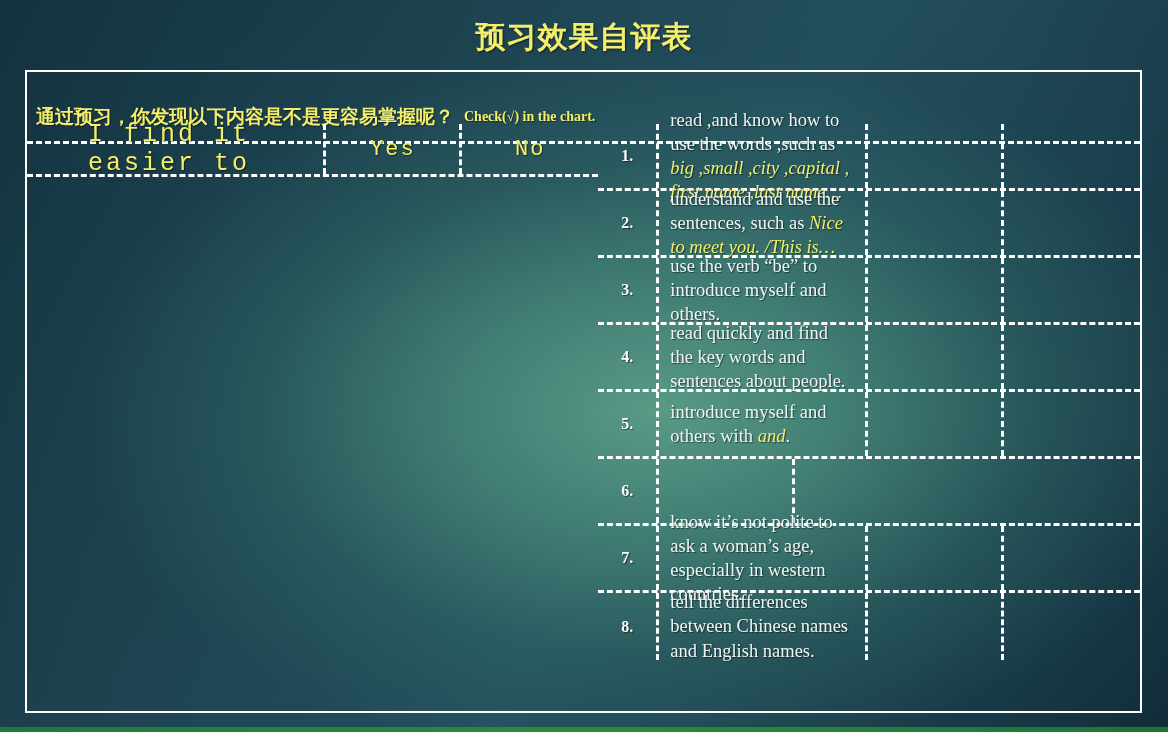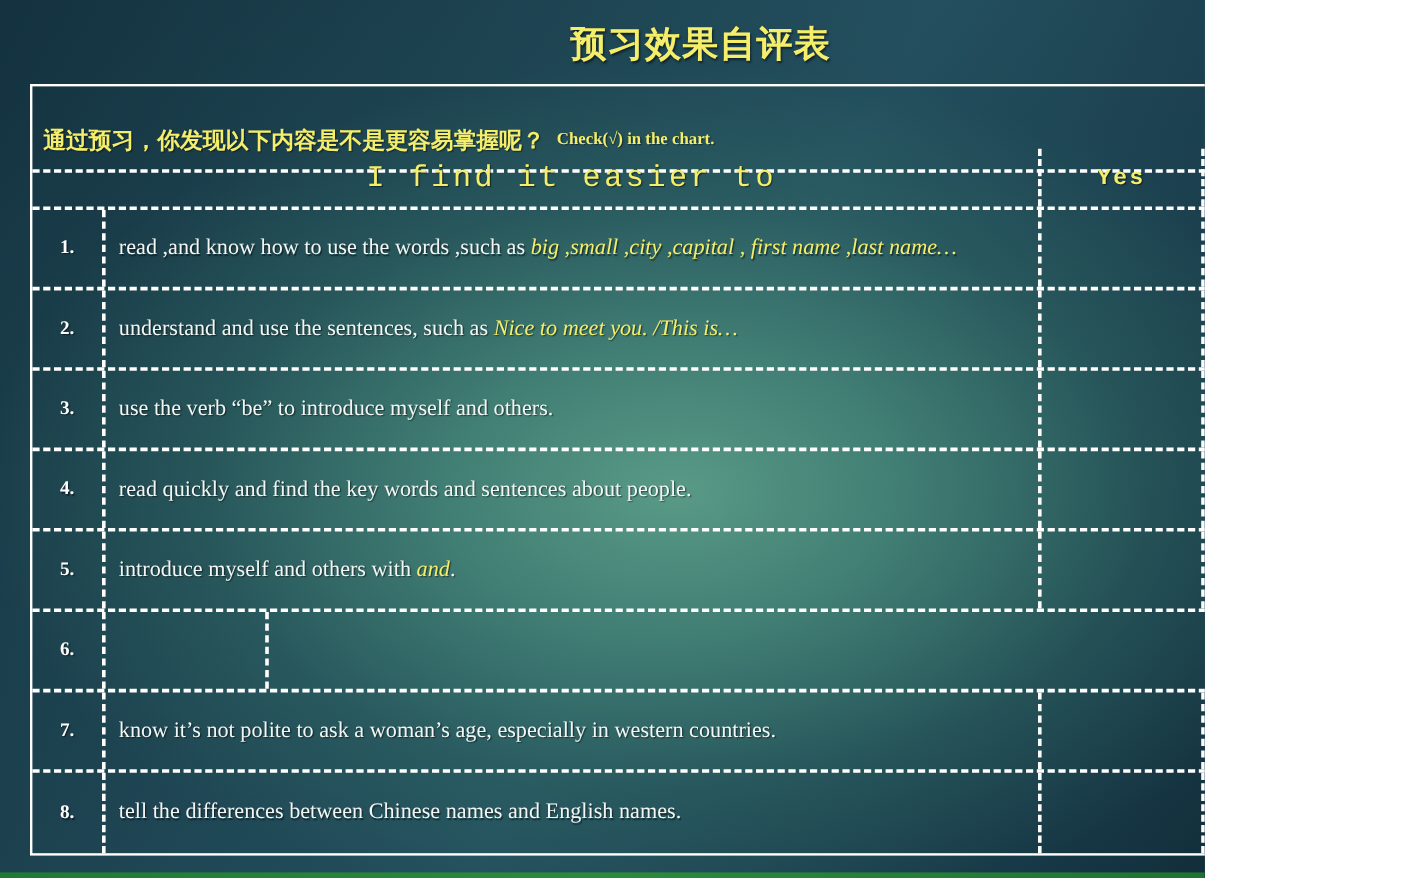--- a/index.html
+++ b/index.html
@@ -16,7 +16,7 @@
   
   .slide {
     position: relative;
-    width: 1004px;
+    width: 1168px;
     height: 732px;
     background-color: #1b3d4d;
     background-image:

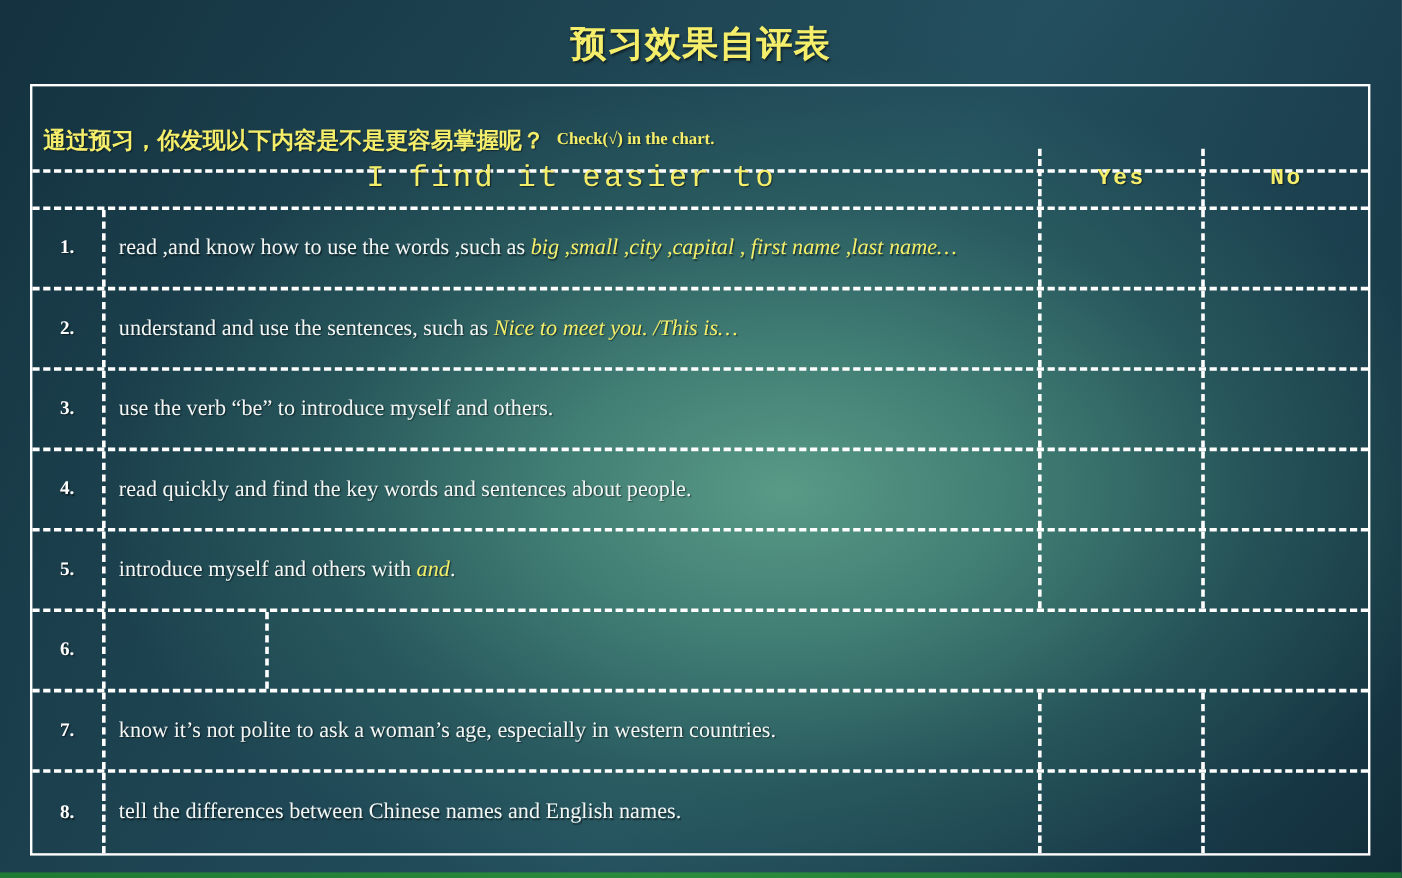--- a/index.html
+++ b/index.html
@@ -107,7 +107,7 @@
     width: 100%;
     height: 587px;
     display: flex;
-    flex-direction: column;
+    flex-direction: row;
     justify-content: center;
   }
 

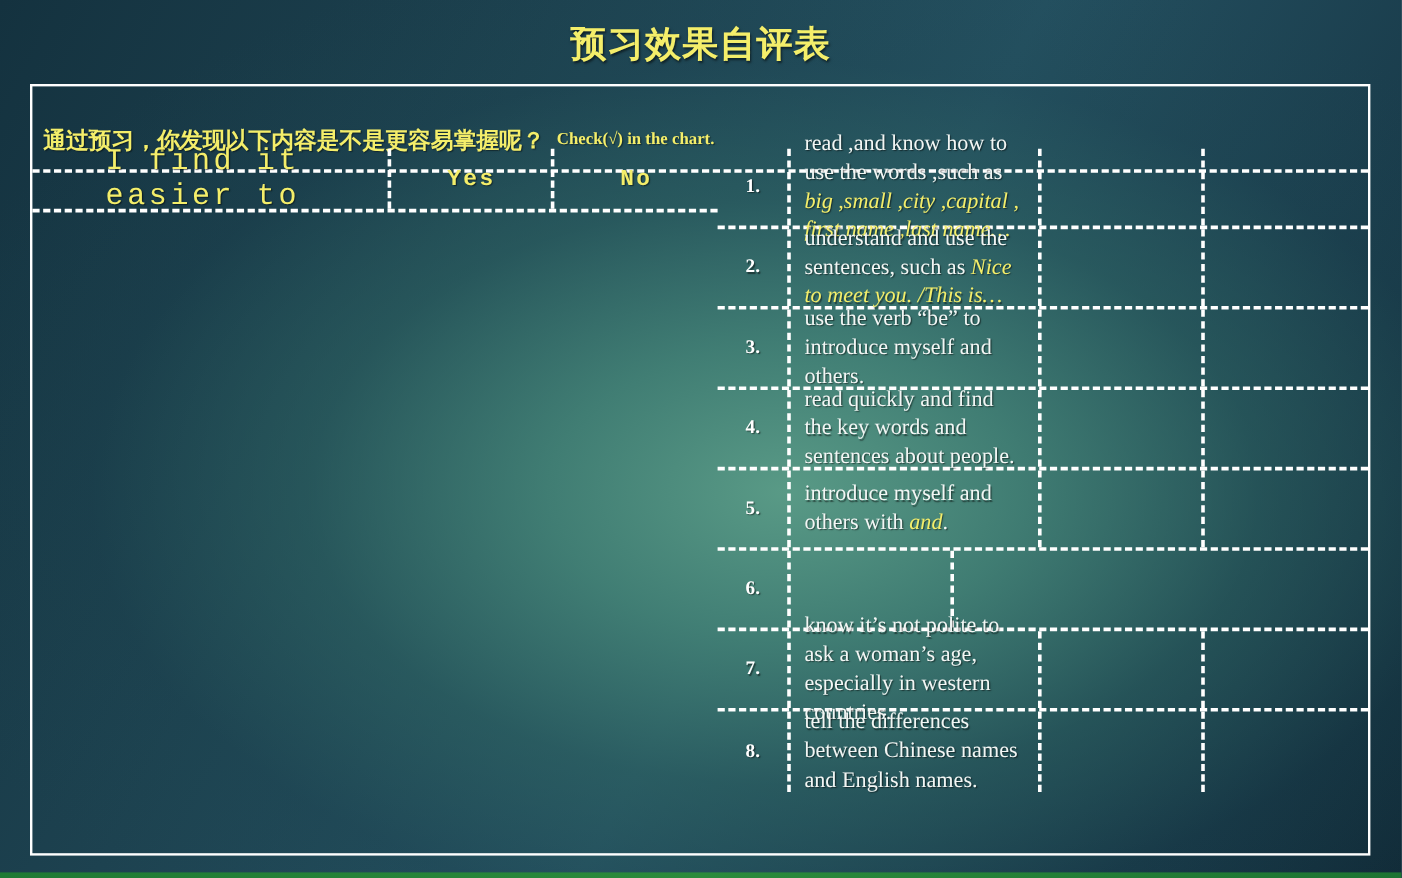--- a/index.html
+++ b/index.html
@@ -174,11 +174,10 @@
     align-items: center;
     justify-content: center;
     color: #f4ee6a;
-    font-size: 19px;
+    font-size: 22px;
     letter-spacing: 2px;
     font-family: "Liberation Mono", "DejaVu Sans Mono", monospace;
     text-shadow: 1px 1px 1px rgba(0,0,0,0.5);
-    font-weight: bold;
   }
   .c-yes { border-right: 3px dashed #ffffff; }
   .c-no  { border-right: none; }

